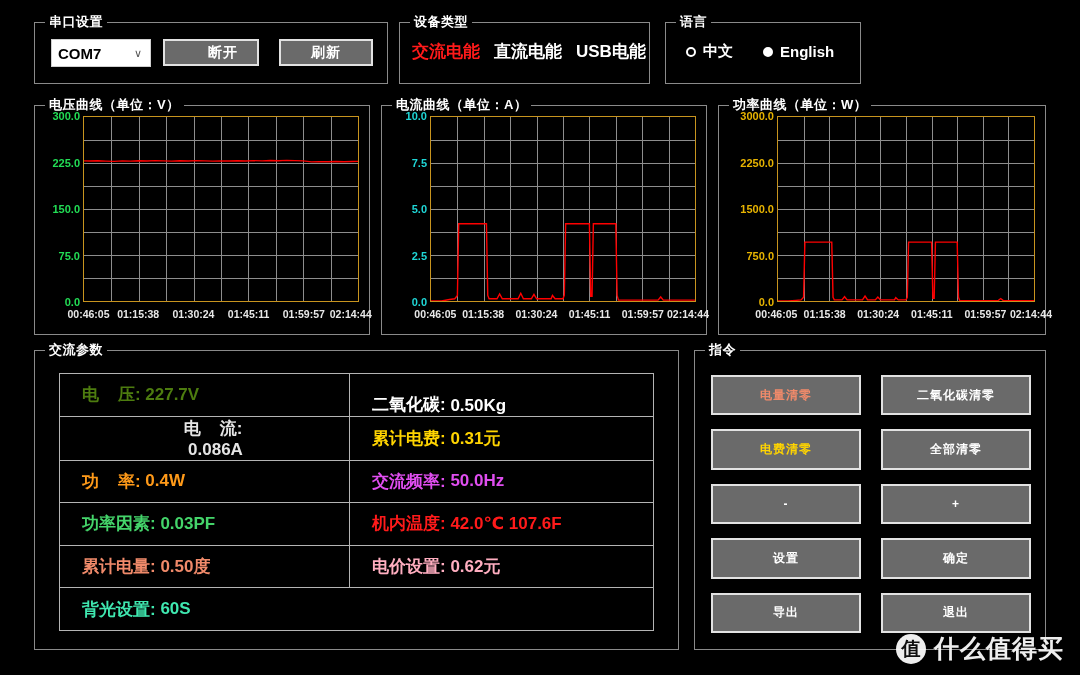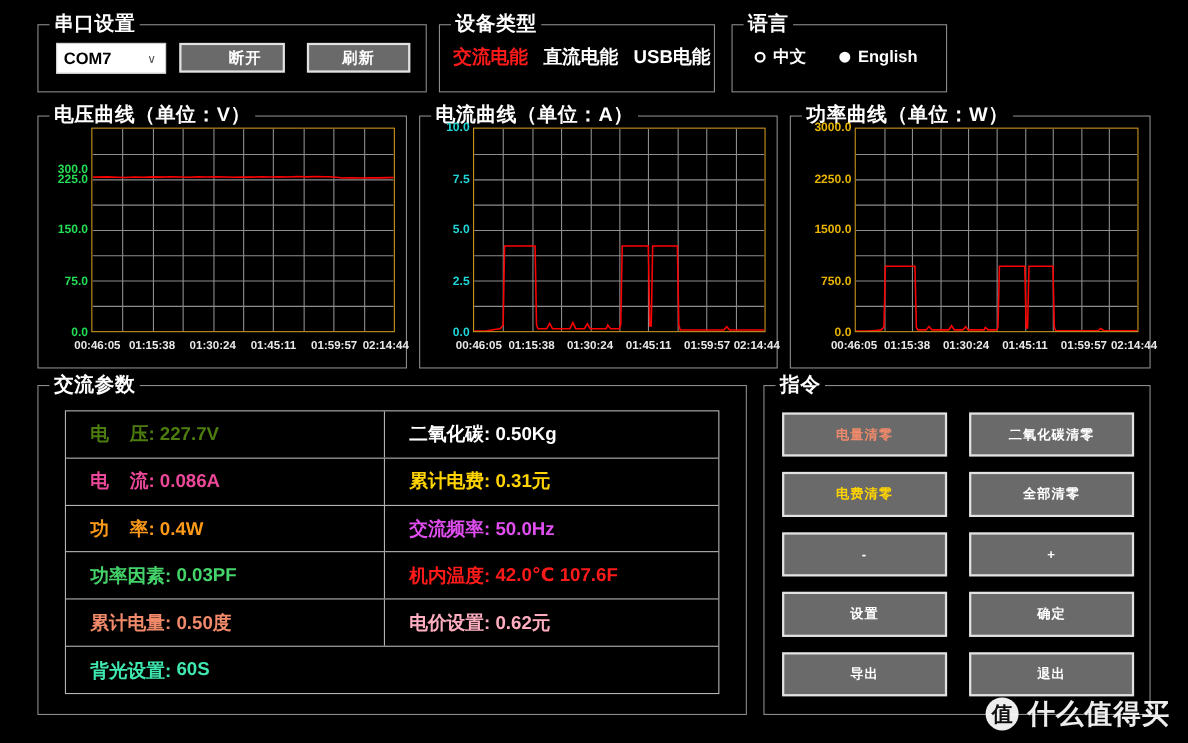--- a/index.html
+++ b/index.html
@@ -15,7 +15,7 @@
   .gb > .gb-title{
     position:absolute;top:-9px;left:10px;
     background:#000;padding:0 4px;
-    font-size:18px;font-weight:bold;color:#ffffff;
+    font-size:13px;font-weight:bold;color:#ffffff;
     letter-spacing:.5px;white-space:nowrap;line-height:15px;
   }
 

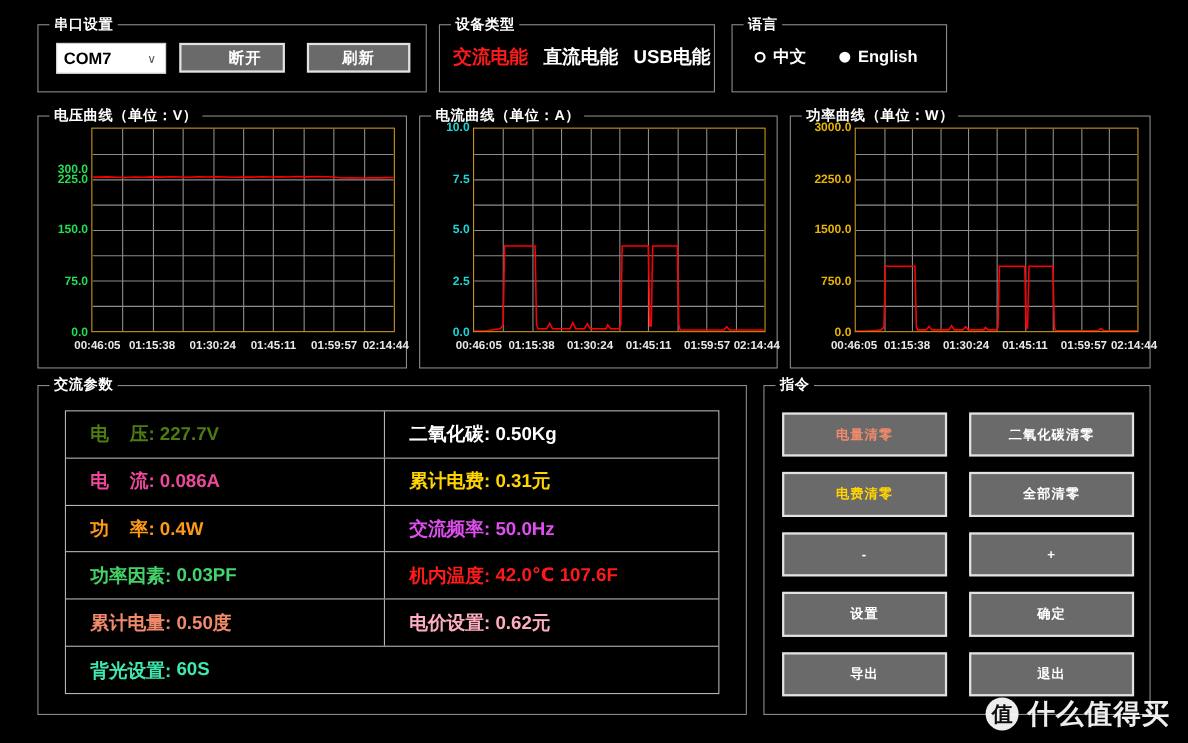--- a/index.html
+++ b/index.html
@@ -135,7 +135,7 @@
     <div class="gb-title">电压曲线（单位：V）</div>
     <div class="chart-body">
       <div class="ylabels" id="yax0" style="top:10px;bottom:32px;">
-          <div class="ylab" style="color: rgb(34, 221, 85); top: 0%; margin-top: 38px;">300.0</div>
+          <div class="ylab" style="color: rgb(34, 221, 85); top: 0%;">300.0</div>
           <div class="ylab" style="color: rgb(34, 221, 85); top: 25%;">225.0</div>
           <div class="ylab" style="color: rgb(34, 221, 85); top: 50%;">150.0</div>
           <div class="ylab" style="color: rgb(34, 221, 85); top: 75%;">75.0</div>

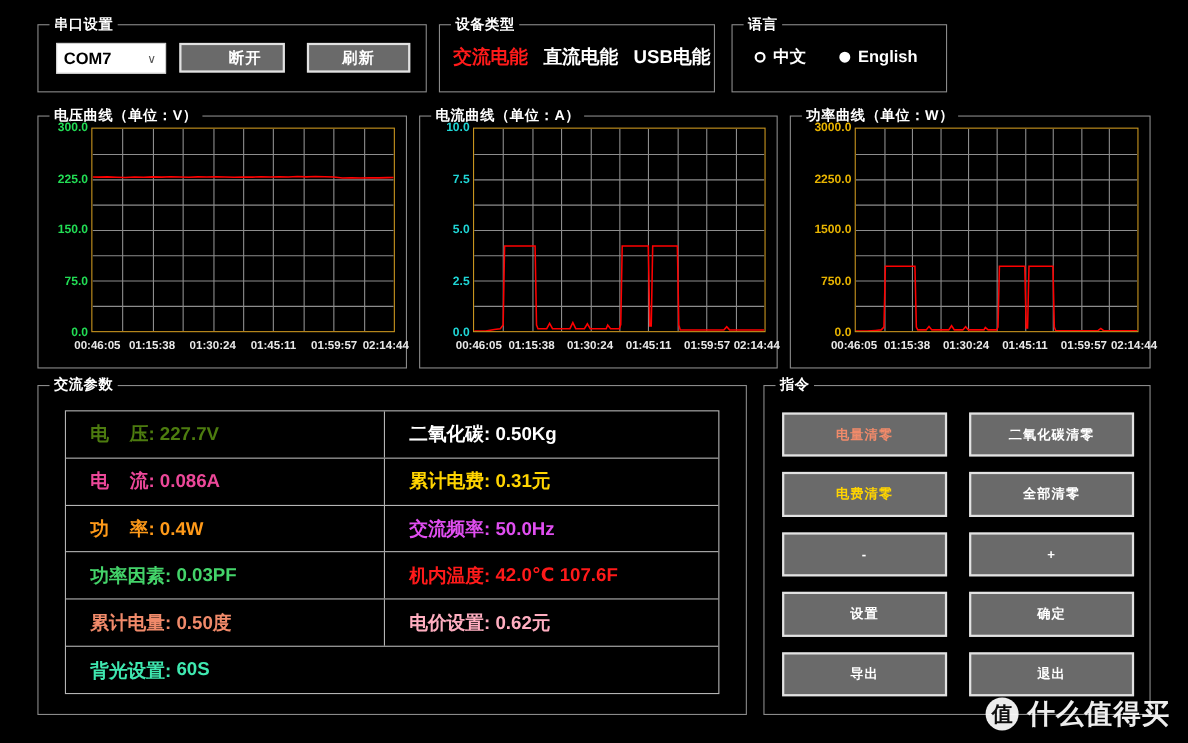--- a/index.html
+++ b/index.html
@@ -271,7 +271,7 @@
             <span class="k">电    压: </span>
             <span>227.7V</span>
           </div>
-          <div class="pcell right" style="color: rgb(255, 255, 255);">
+          <div class="pcell right" style="color: rgb(255, 255, 255); align-items: flex-end;">
             <span class="k">二氧化碳: </span>
             <span>0.50Kg</span>
           </div>

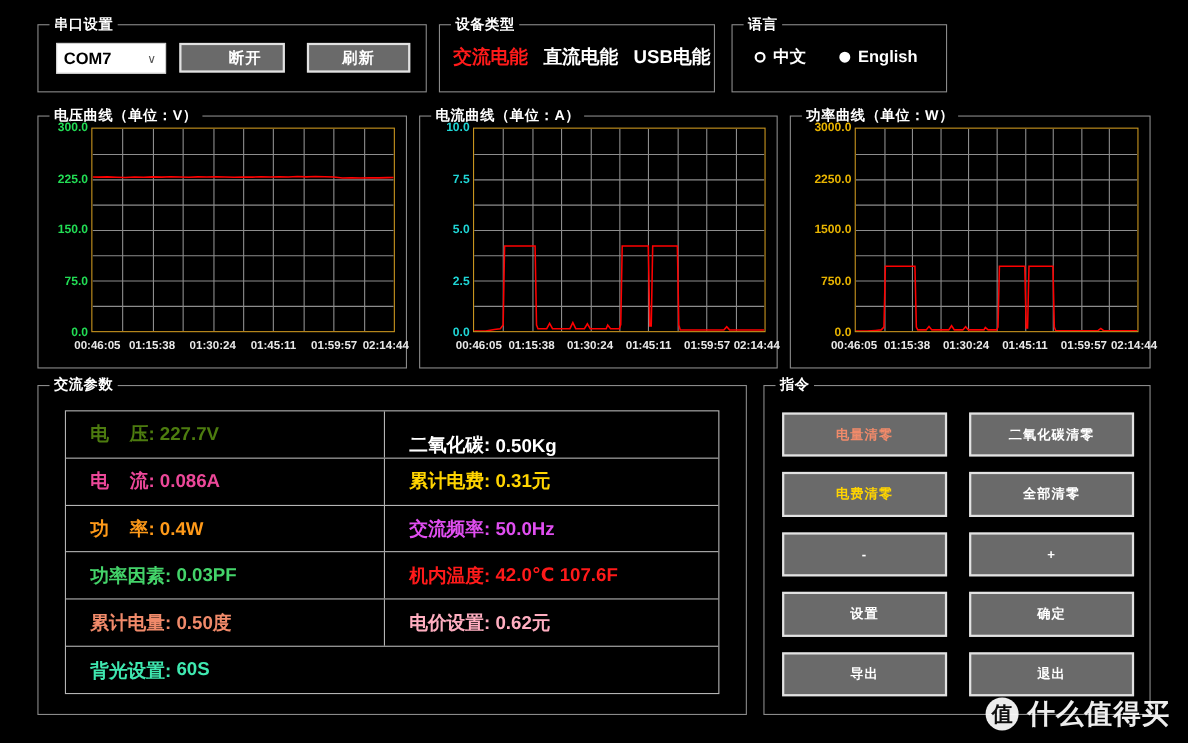--- a/index.html
+++ b/index.html
@@ -277,7 +277,7 @@
           </div>
         </div>
         <div class="prow">
-          <div class="pcell left" style="color: #ec4899;">
+          <div class="pcell left" style="color: #e5e5e5; flex-direction: column;">
             <span class="k">电    流: </span>
             <span>0.086A</span>
           </div>

